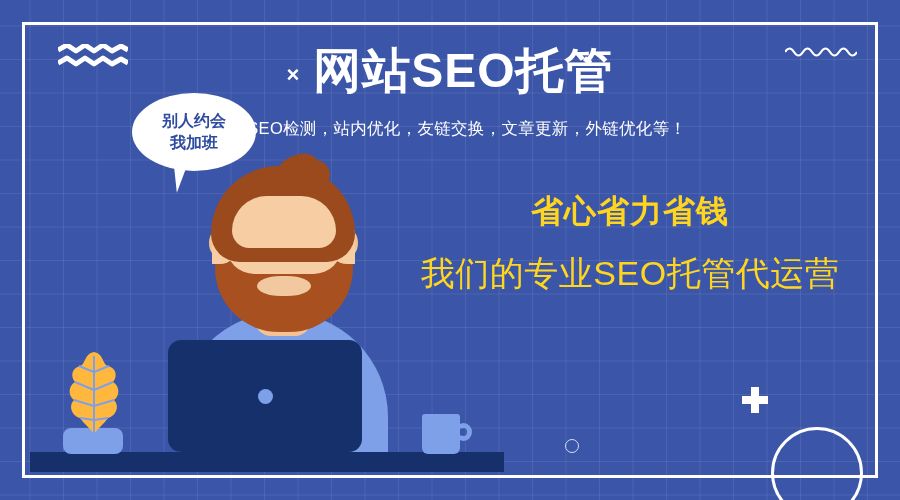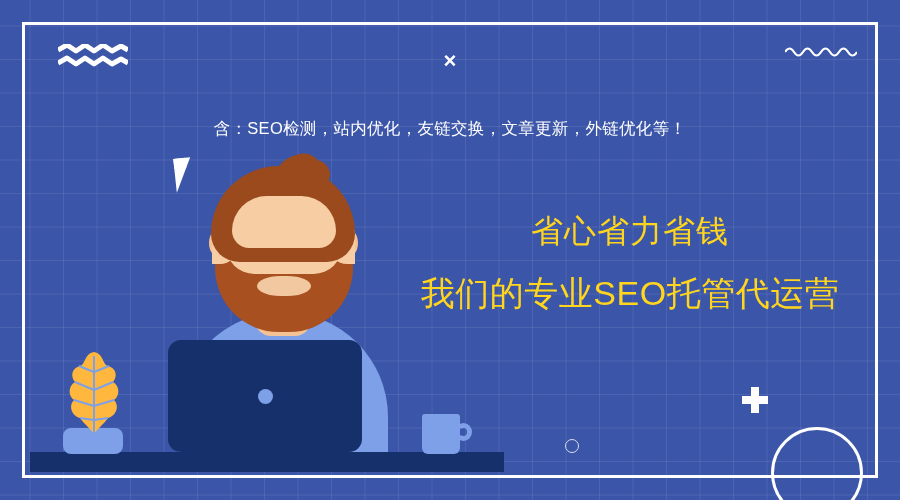--- a/index.html
+++ b/index.html
@@ -402,6 +402,7 @@
 
   <div class="headline-row">
     <span class="x-mark">×</span>
+    <span class="headline">网站SEO托管</span>
   </div>
   <div class="subtitle">含：SEO检测，站内优化，友链交换，文章更新，外链优化等！</div>
 

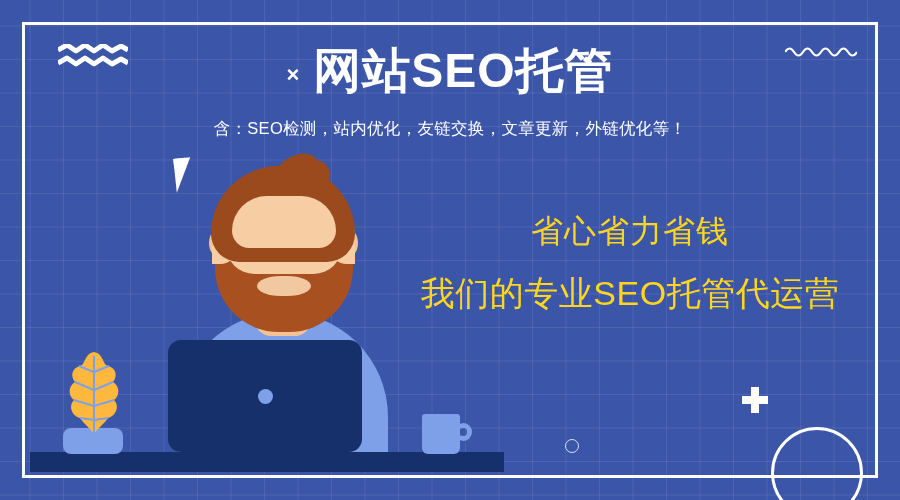--- a/index.html
+++ b/index.html
@@ -412,6 +412,10 @@
   </div>
 
   <div class="bubble-tail"></div>
+  <div class="bubble">
+    <span>别人约会</span>
+    <span>我加班</span>
+  </div>
 
   <div class="char shoulders"></div>
   <div class="char neck"></div>

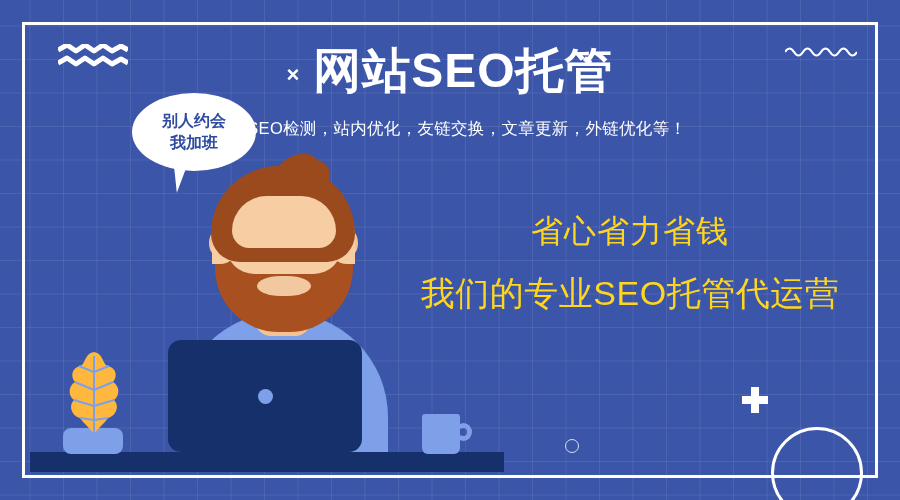--- a/index.html
+++ b/index.html
@@ -144,10 +144,9 @@
   }
   .slogan-1 {
     font-size: 32px;
-    font-weight: 400;
+    font-weight: 700;
     letter-spacing: 1px;
     line-height: 1.1;
-    margin-top: 20px;
   }
   .slogan-2, .slogan-3 {
     font-size: 34px;

